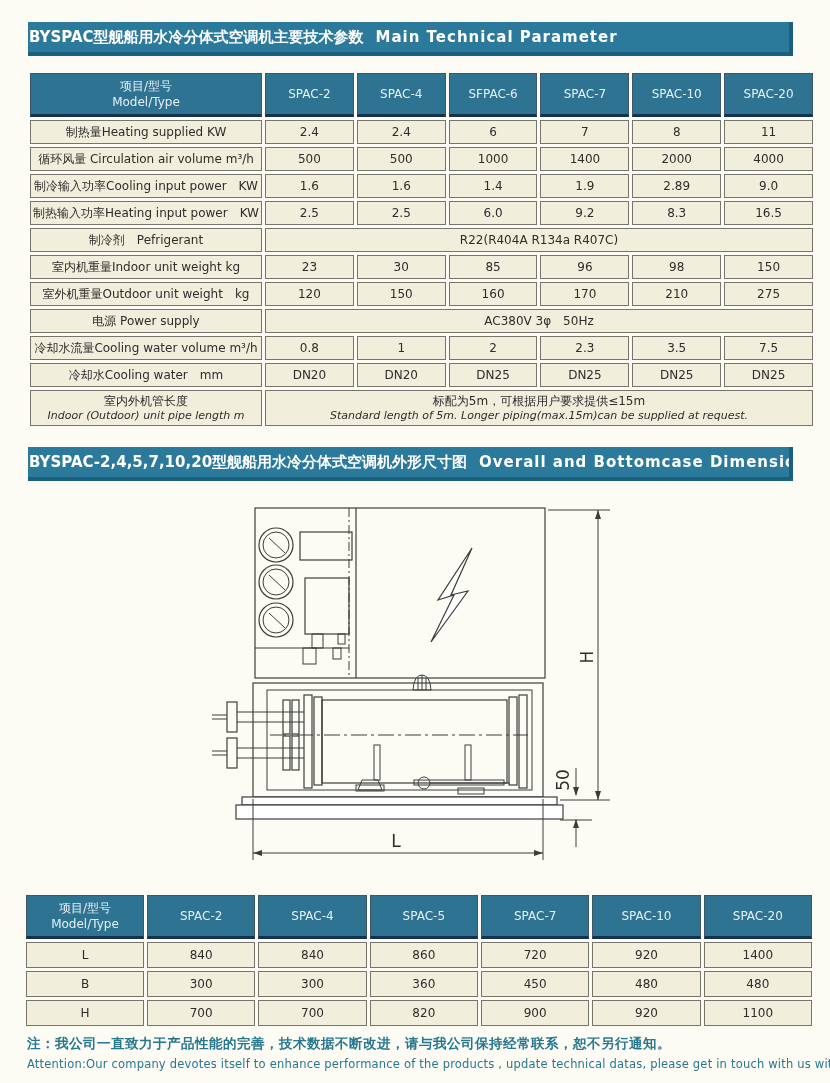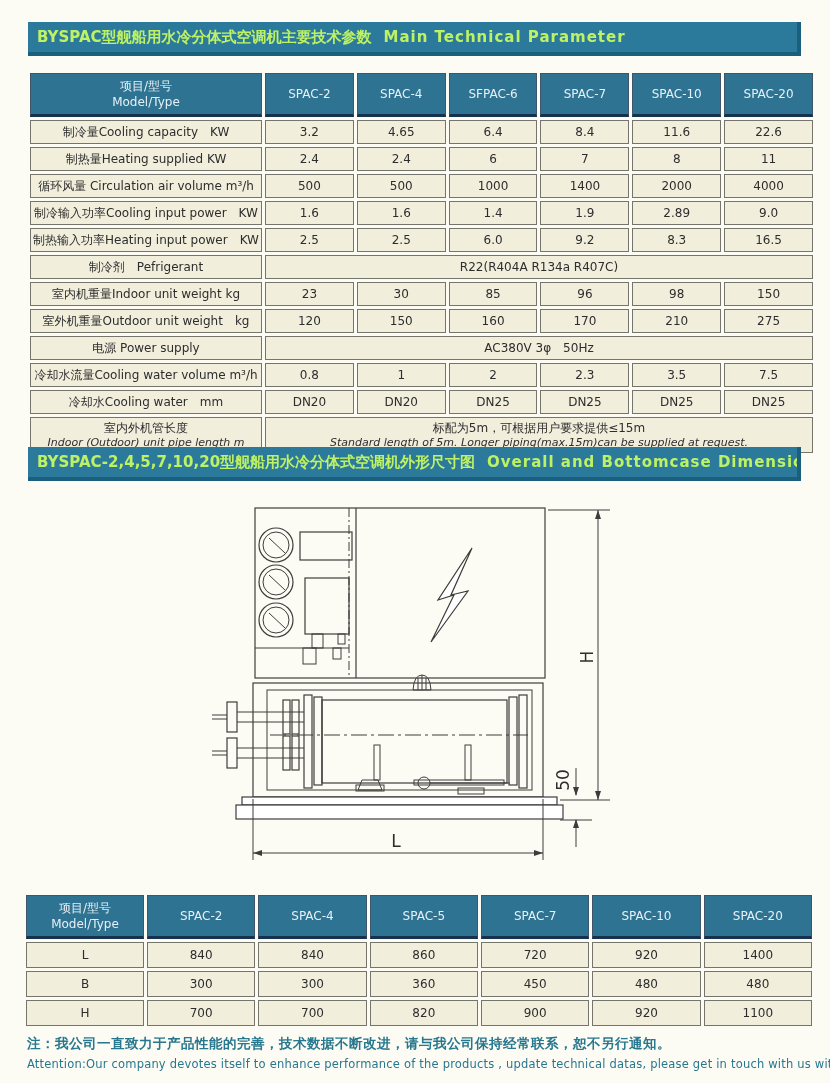--- a/index.html
+++ b/index.html
@@ -11,8 +11,8 @@
   .banner{
     position:absolute;left:28px;width:760px;height:30px;
     background:#2b7a9c;border-right:4px solid #1a607e;border-bottom:4px solid #1a607e;
-    color:#bef264;font-weight:bold;font-size:15px;line-height:30px;
-    padding-left:9px;white-space:nowrap;overflow:hidden;
+    color:#ffffff;font-weight:bold;font-size:15px;line-height:30px;
+    padding-left:1px;white-space:nowrap;overflow:hidden;
   }
   .banner .en{margin-left:12px;letter-spacing:1px;}
   #banner1{top:22px;}

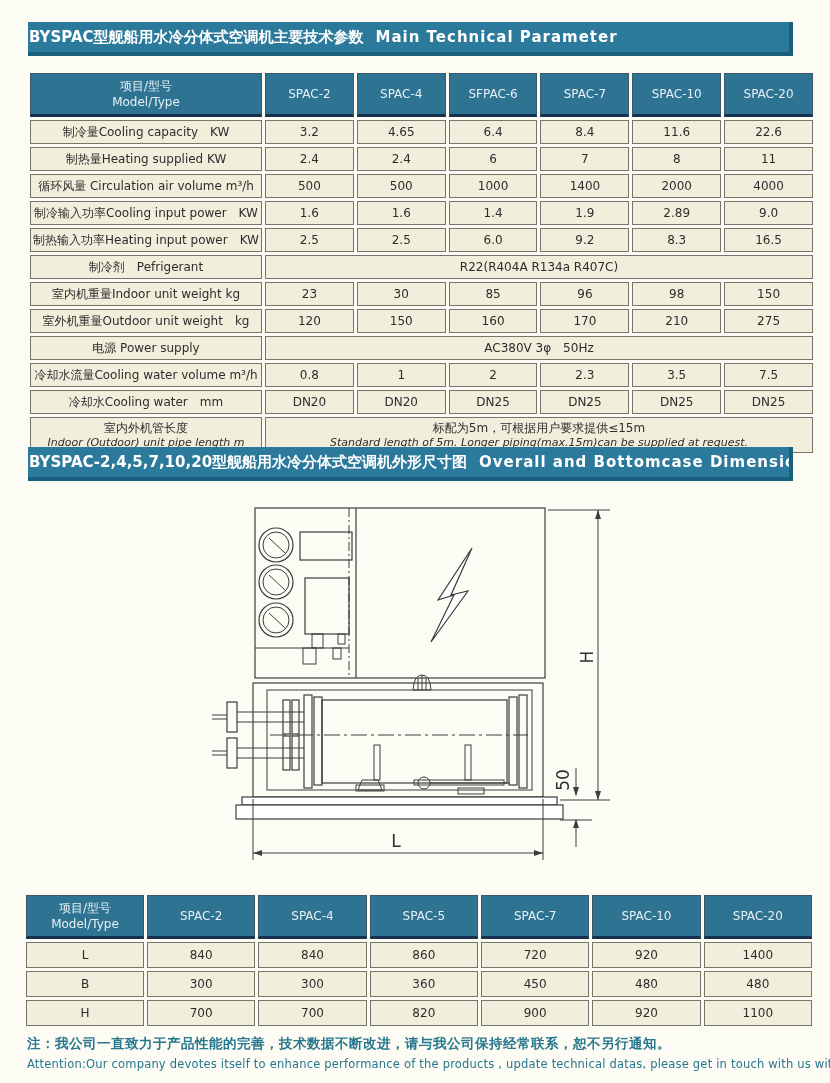--- a/index.html
+++ b/index.html
@@ -79,15 +79,6 @@
     <th>SPAC-20</th>
   </tr>
   <tr>
-    <td class="lbl">制冷量Cooling capacity　KW</td>
-    <td>3.2</td>
-    <td>4.65</td>
-    <td>6.4</td>
-    <td>8.4</td>
-    <td>11.6</td>
-    <td>22.6</td>
-  </tr>
-  <tr>
     <td class="lbl">制热量Heating supplied KW</td>
     <td>2.4</td>
     <td>2.4</td>

